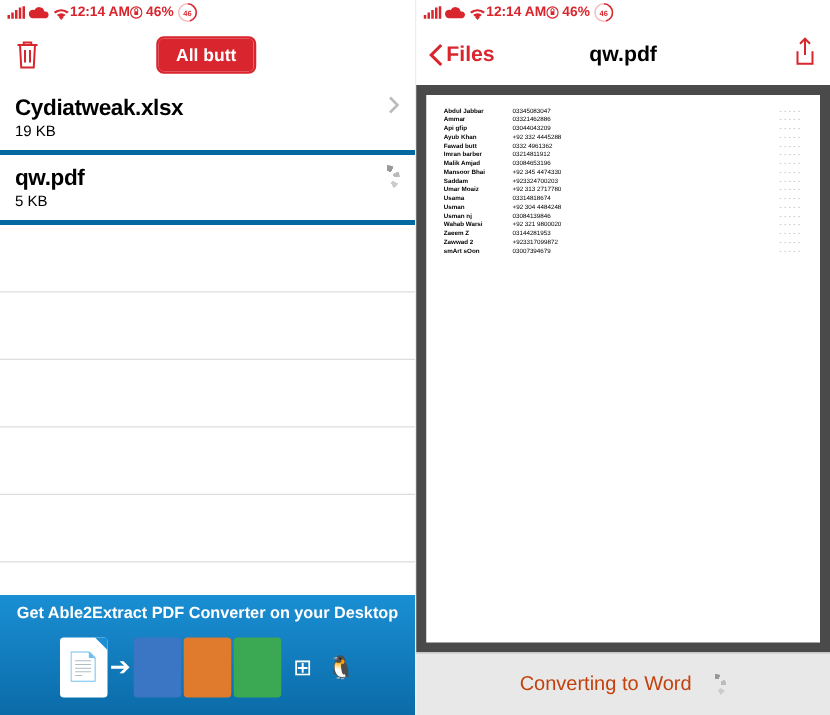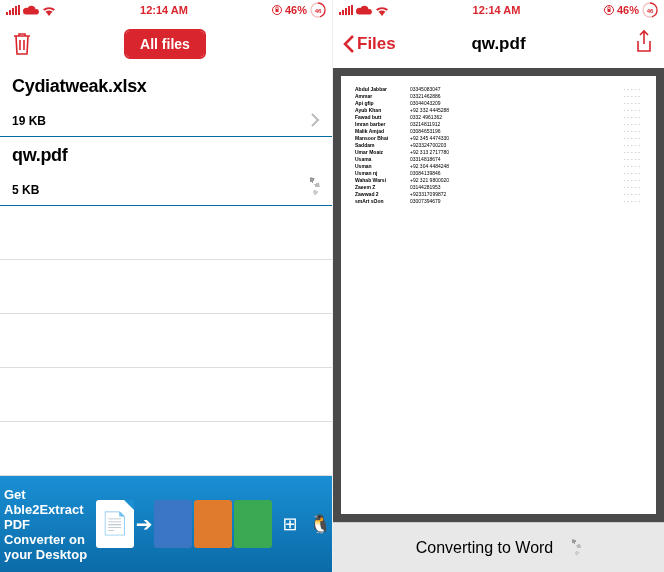--- a/index.html
+++ b/index.html
@@ -6,7 +6,7 @@
 body{width:664px;height:572px;background:#fff;display:flex;overflow:hidden}
 .screen{width:332px;height:572px;display:flex;flex-direction:column;position:relative}
 .screen+.screen{border-left:1px solid #eee}
-.status-bar{height:20px;display:flex;align-items:center;justify-content:space-between;padding:0 6px;font-size:11px;font-weight:600;color:#d9252d}
+.status-bar{height:20px;display:flex;align-items:center;justify-content:flex-start;padding:0 6px;font-size:11px;font-weight:600;color:#d9252d}
 .status-left,.status-right{display:flex;align-items:center;gap:3px}
 .status-center{color:#d9252d;font-weight:700}
 .signal-bars{display:inline-flex;align-items:flex-end;gap:1px;height:10px}

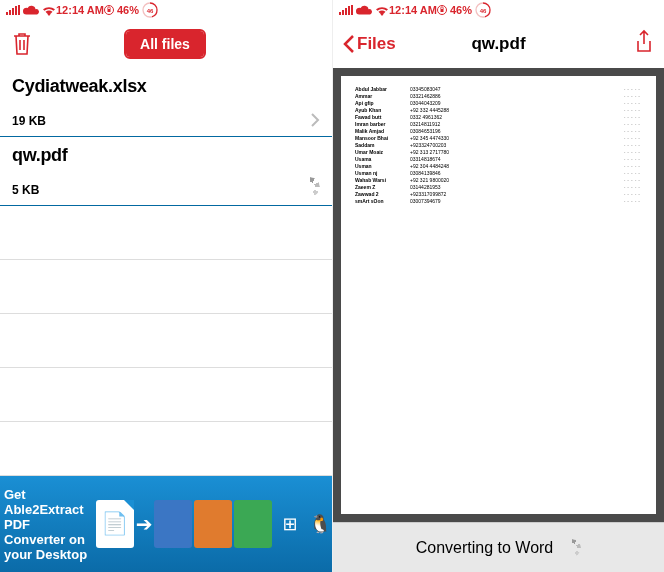--- a/index.html
+++ b/index.html
@@ -101,7 +101,7 @@
         </svg>
       </span>
     <div class="seg-control">
-      <button class="seg-btn active">All files</button>
+      <button class="seg-btn active">All butt</button>
     </div>
     <span class="nav-spacer"></span>
   </div>

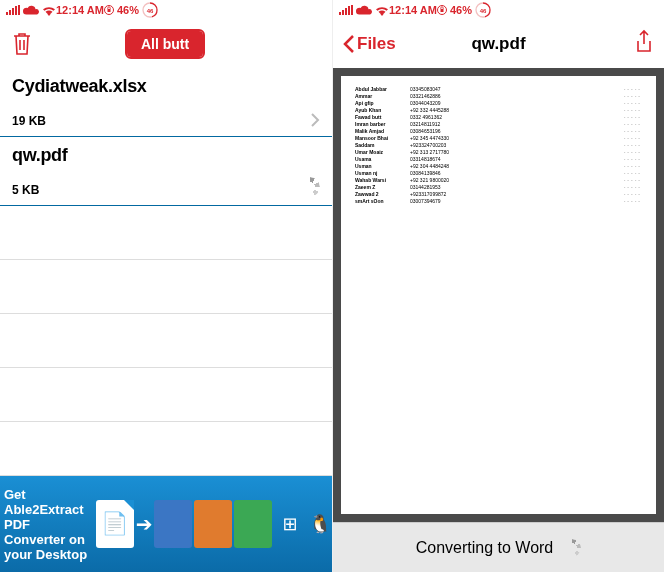--- a/index.html
+++ b/index.html
@@ -24,7 +24,7 @@
 .nav-title{position:absolute;left:0;right:0;text-align:center;font-size:17px;font-weight:600;color:#000;pointer-events:none}
 .share-icon{color:#d9252d}
 .file-list{flex:1;overflow:hidden}
-.file-row{display:flex;align-items:flex-end;padding:8px 12px;border-bottom:1px solid #0369a1;min-height:54px}
+.file-row{display:flex;align-items:flex-start;padding:8px 12px;border-bottom:4px solid #0369a1;min-height:54px}
 .file-info{flex:1}
 .file-name{font-size:18px;font-weight:700;color:#000;letter-spacing:-.3px}
 .file-size{font-size:12px;font-weight:700;color:#000;margin-top:17px}

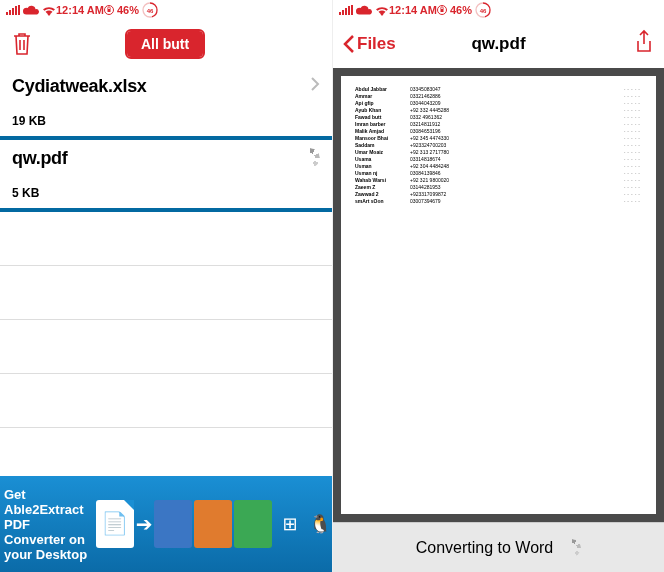--- a/index.html
+++ b/index.html
@@ -27,7 +27,7 @@
 .file-row{display:flex;align-items:flex-start;padding:8px 12px;border-bottom:4px solid #0369a1;min-height:54px}
 .file-info{flex:1}
 .file-name{font-size:18px;font-weight:700;color:#000;letter-spacing:-.3px}
-.file-size{font-size:12px;font-weight:700;color:#000;margin-top:17px}
+.file-size{font-size:12px;font-weight:400;color:#000;margin-top:1px}
 .chevron svg{display:block}
 .spinner{width:20px;height:20px;position:relative}
 .spinner::before{content:"";position:absolute;inset:0;border-radius:50%;background:conic-gradient(#999 0 30deg,transparent 30deg 60deg,#bbb 60deg 90deg,transparent 90deg 120deg,#ccc 120deg 150deg,transparent 150deg 360deg);-webkit-mask:radial-gradient(circle,transparent 5px,#000 5px);mask:radial-gradient(circle,transparent 5px,#000 5px)}

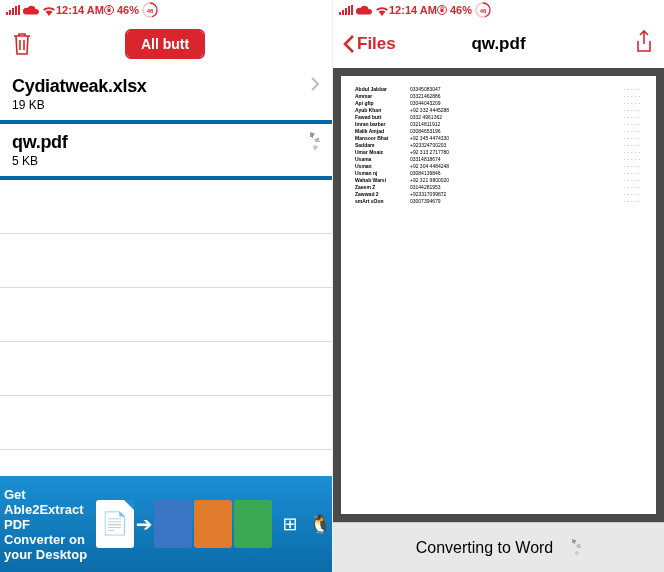--- a/index.html
+++ b/index.html
@@ -32,7 +32,7 @@
 .spinner{width:20px;height:20px;position:relative}
 .spinner::before{content:"";position:absolute;inset:0;border-radius:50%;background:conic-gradient(#999 0 30deg,transparent 30deg 60deg,#bbb 60deg 90deg,transparent 90deg 120deg,#ccc 120deg 150deg,transparent 150deg 360deg);-webkit-mask:radial-gradient(circle,transparent 5px,#000 5px);mask:radial-gradient(circle,transparent 5px,#000 5px)}
 .empty-row{height:54px;border-bottom:1px solid #ddd}
-.promo{height:96px;background:linear-gradient(#1a8fd4,#0b6ba8);color:#fff;display:flex;flex-direction:row;align-items:center;padding:4px 0}
+.promo{height:96px;background:linear-gradient(#1a8fd4,#0b6ba8);color:#fff;display:flex;flex-direction:column;align-items:center;padding:4px 0}
 .promo-text{font-size:13px;font-weight:600;padding:2px 4px}
 .promo-icons{display:flex;align-items:center;gap:2px;flex:1}
 .promo-icons .doc{width:38px;height:48px;border-radius:3px;display:flex;align-items:center;justify-content:center;font-size:22px}

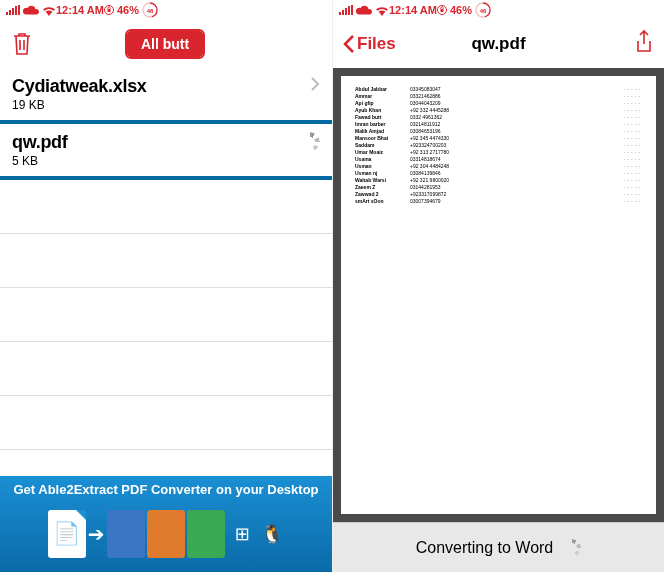--- a/index.html
+++ b/index.html
@@ -47,7 +47,7 @@
 .page-row .c1{width:55px;font-weight:600}
 .page-row .c2{width:60px}
 .page-row .c3{flex:1;text-align:right;color:#999;letter-spacing:2px}
-.convert-bar{height:50px;background:#e8e8e8;border-top:1px solid #ccc;display:flex;align-items:center;justify-content:center;gap:10px;font-size:16px;color:#000000}
+.convert-bar{height:50px;background:#e8e8e8;border-top:1px solid #ccc;display:flex;align-items:center;justify-content:center;gap:10px;font-size:16px;color:#c2410c}
 .convert-bar .spinner{width:18px;height:18px}
 </style>
 </head>

